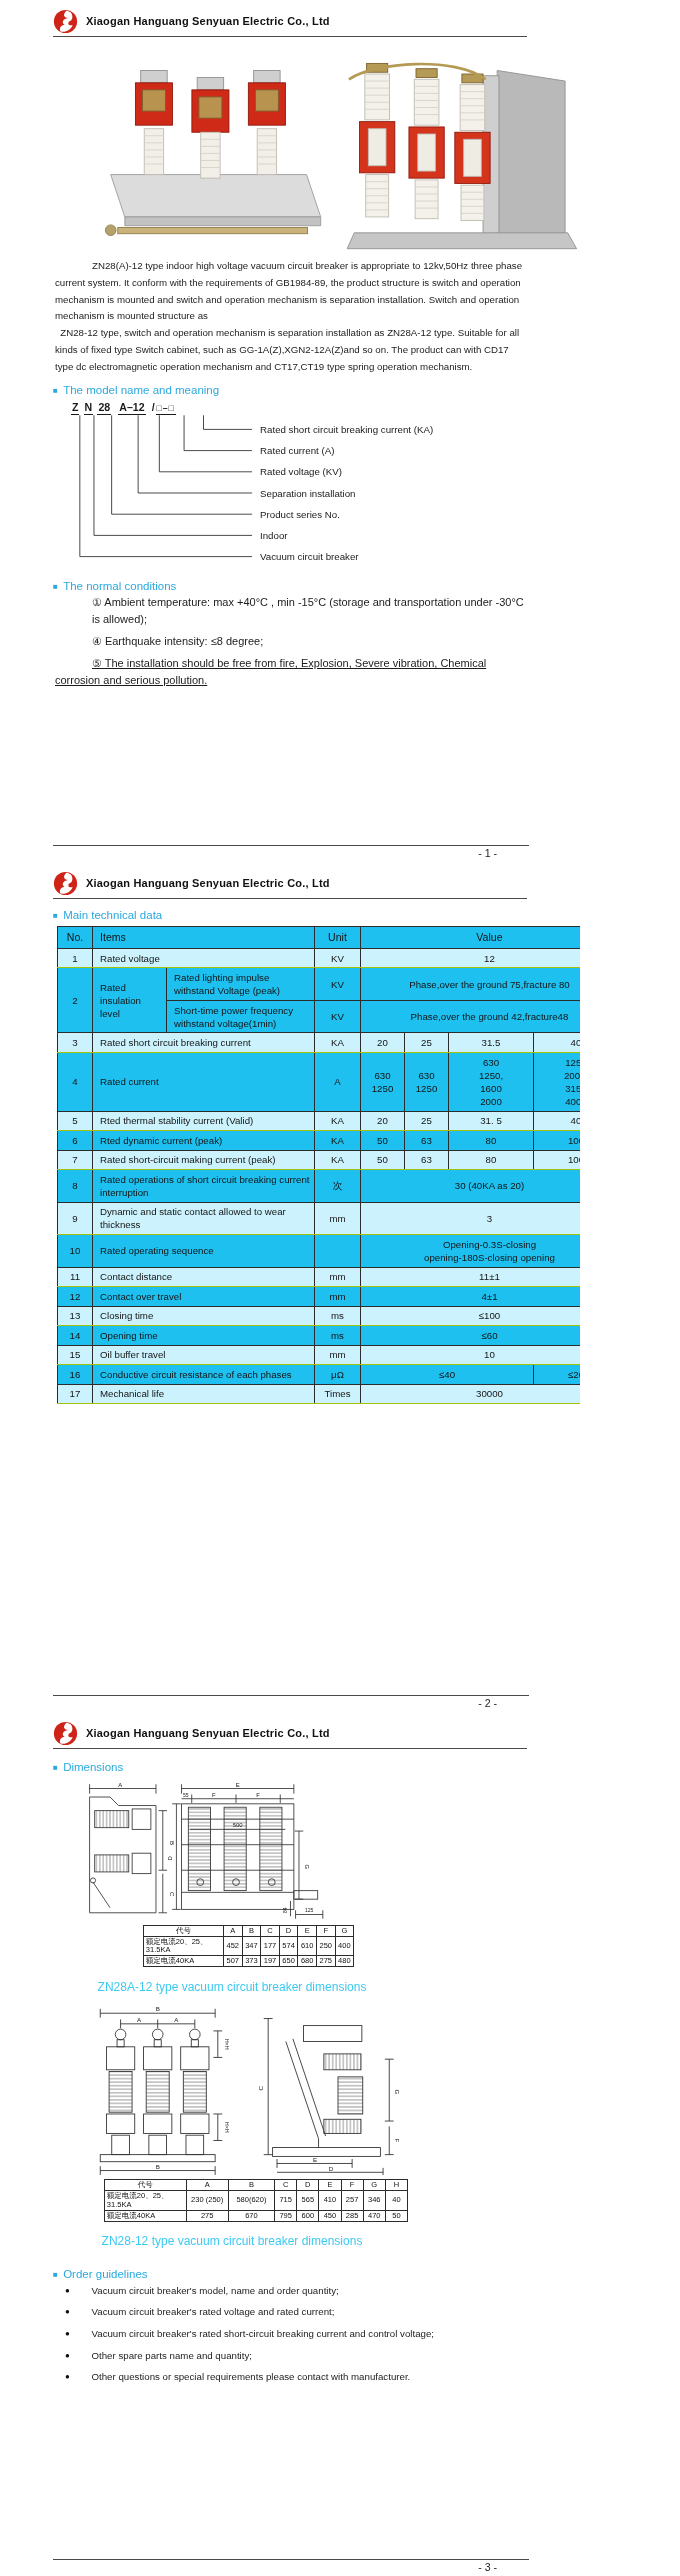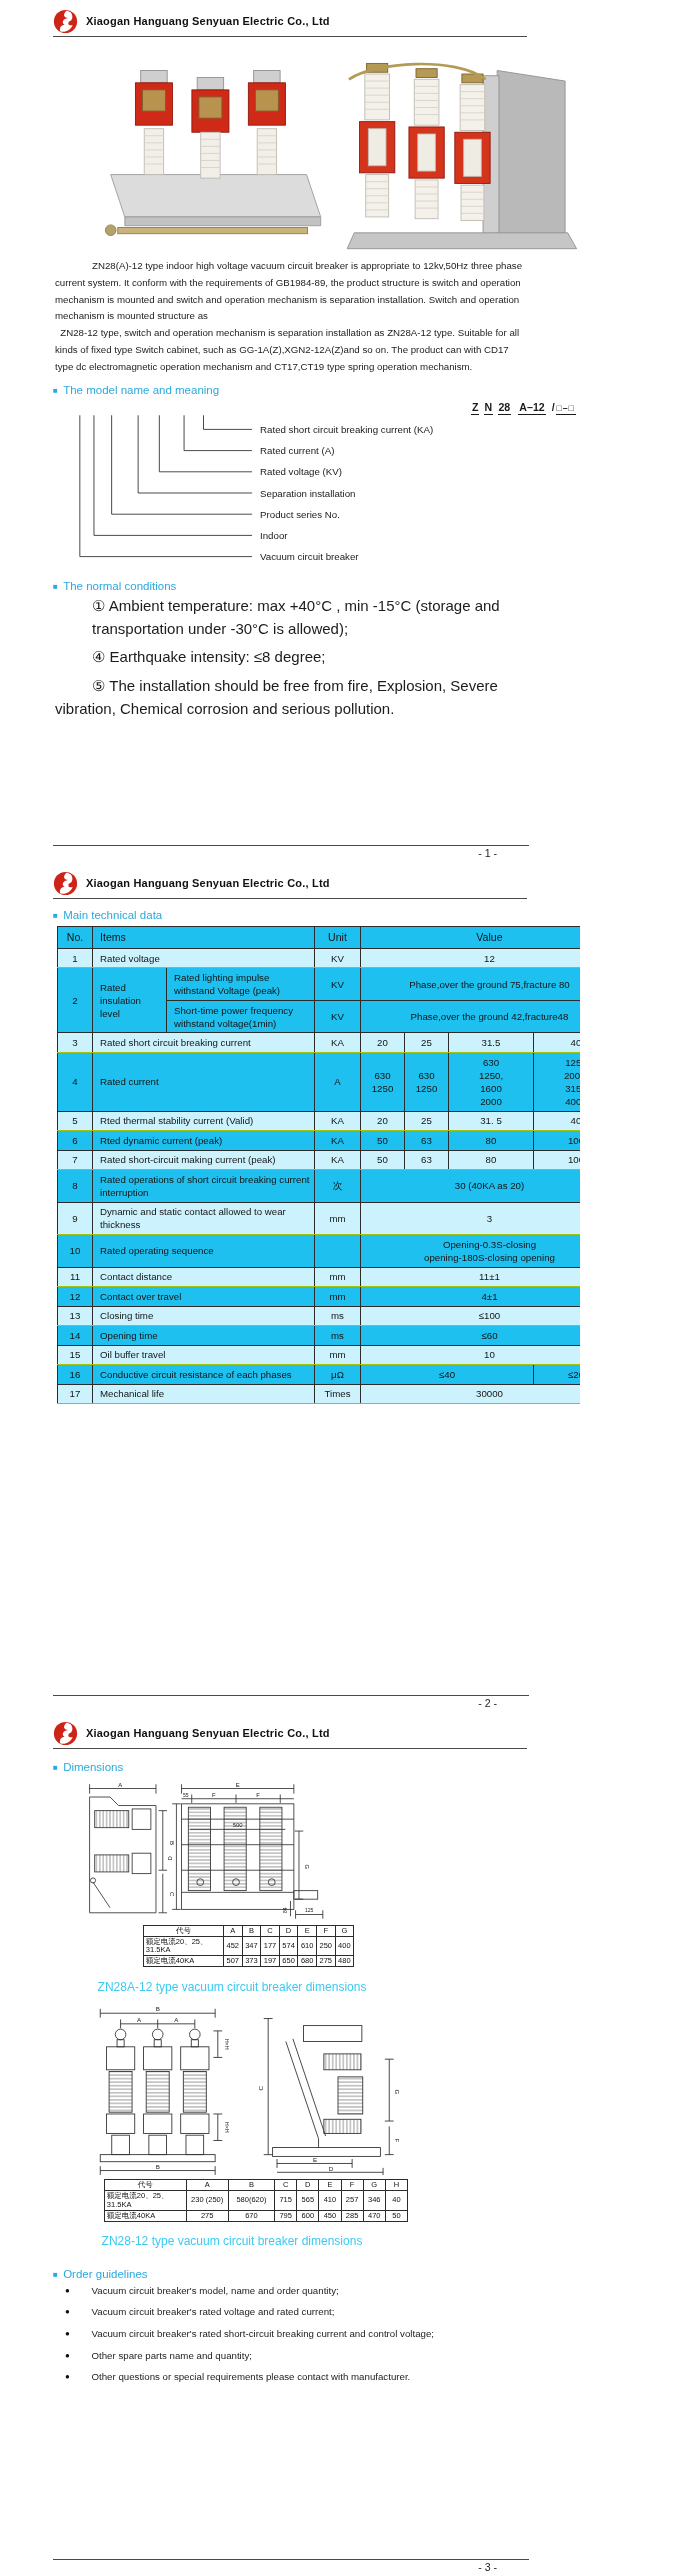--- a/index.html
+++ b/index.html
@@ -30,7 +30,7 @@
   .indent1 { text-indent: 37px; }
   .indent-sm { text-indent: 5.3px; }
 
-  .model-code { margin: 5.3px 0 0 71px; font-size: 10.6px; font-weight: bold; color: #1a1a1a; text-align: right; }
+  .model-code { margin: 5.3px 0 0 71px; font-size: 10.6px; font-weight: bold; color: #1a1a1a; }
   .model-code .seg { border-bottom: 1.3px solid #1a1a1a; padding: 0 0.9px 0.9px; margin-right: 4.4px; }
   .model-code .slash { margin: 0 0.9px 0 1.8px; }
   .model-code .boxes { font-size: 8.8px; letter-spacing: 0.9px; }

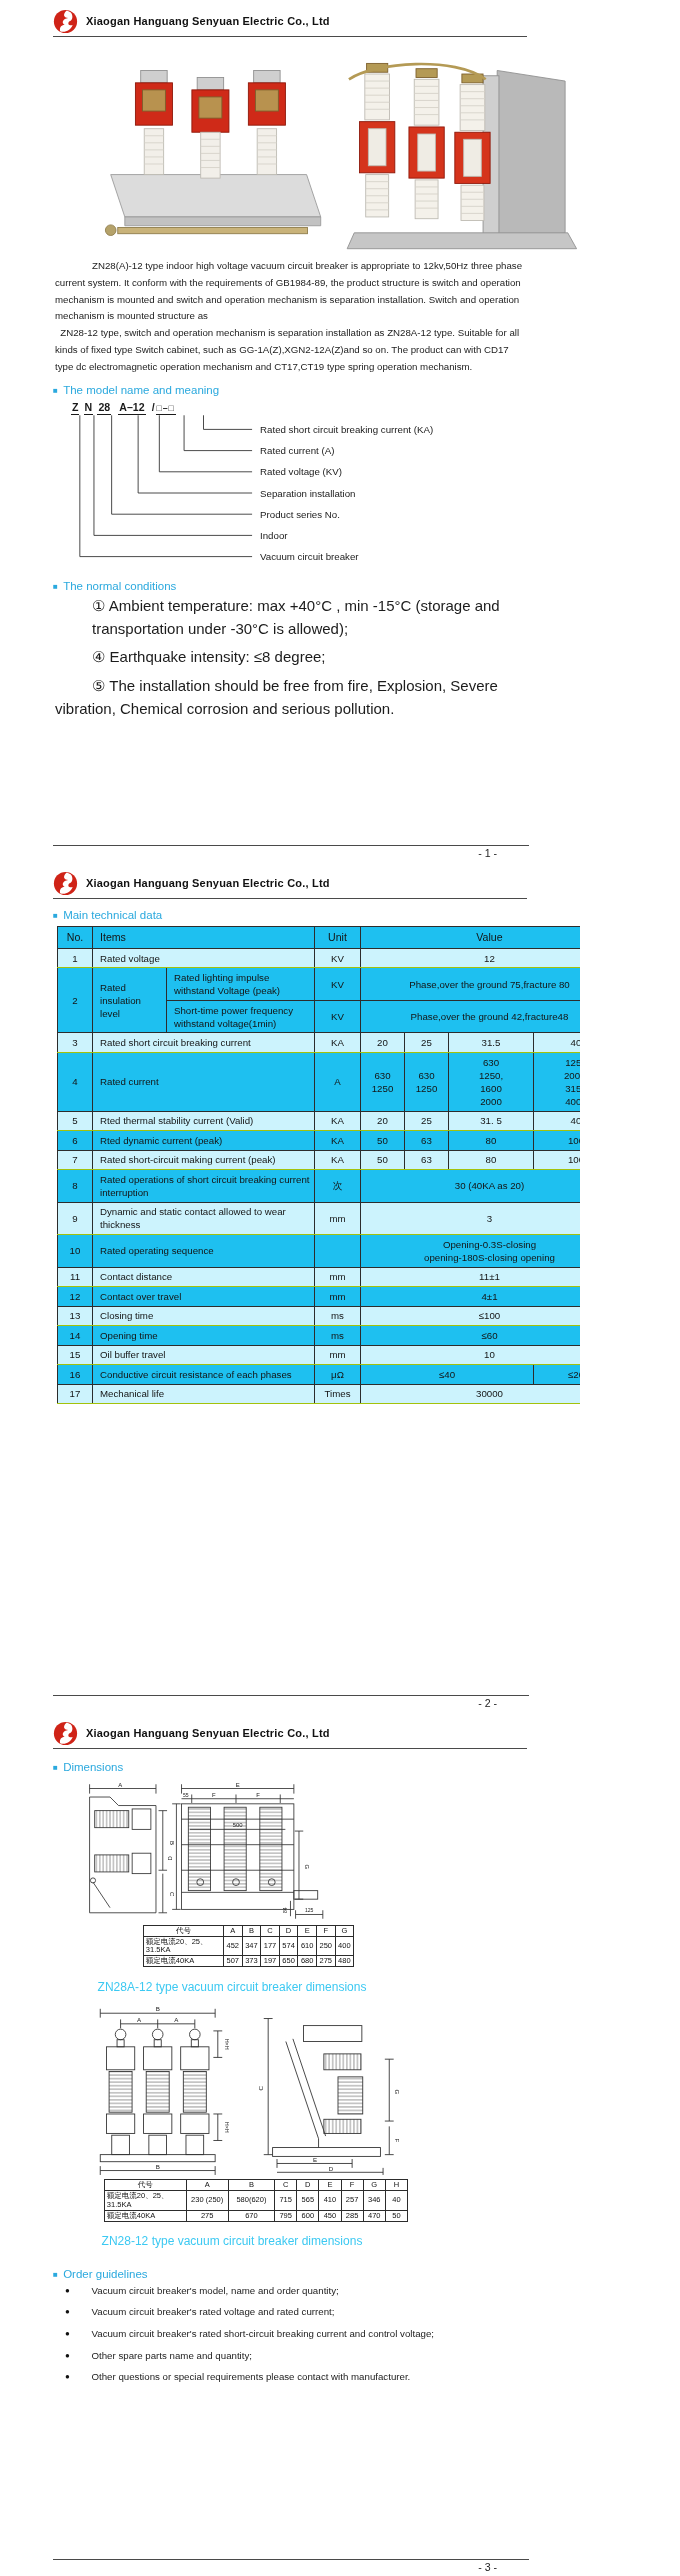--- a/index.html
+++ b/index.html
@@ -36,7 +36,7 @@
   .model-code .boxes { font-size: 8.8px; letter-spacing: 0.9px; }
   .model-svg { margin: 1.8px 0 0 71px; display: block; }
 
-  .cond-list { margin: 1.8px 55px 0 55px; font-size: 15px; line-height: 1.55; color: #1c1c1c; }
+  .cond-list { margin: 1.8px 55px 0 55px; font-size: 11px; line-height: 1.55; color: #1c1c1c; }
   .cond-list p { margin-bottom: 5.3px; padding-left: 37px; }
   .cond-list p.hang { padding-left: 0; text-indent: 37px; }
 

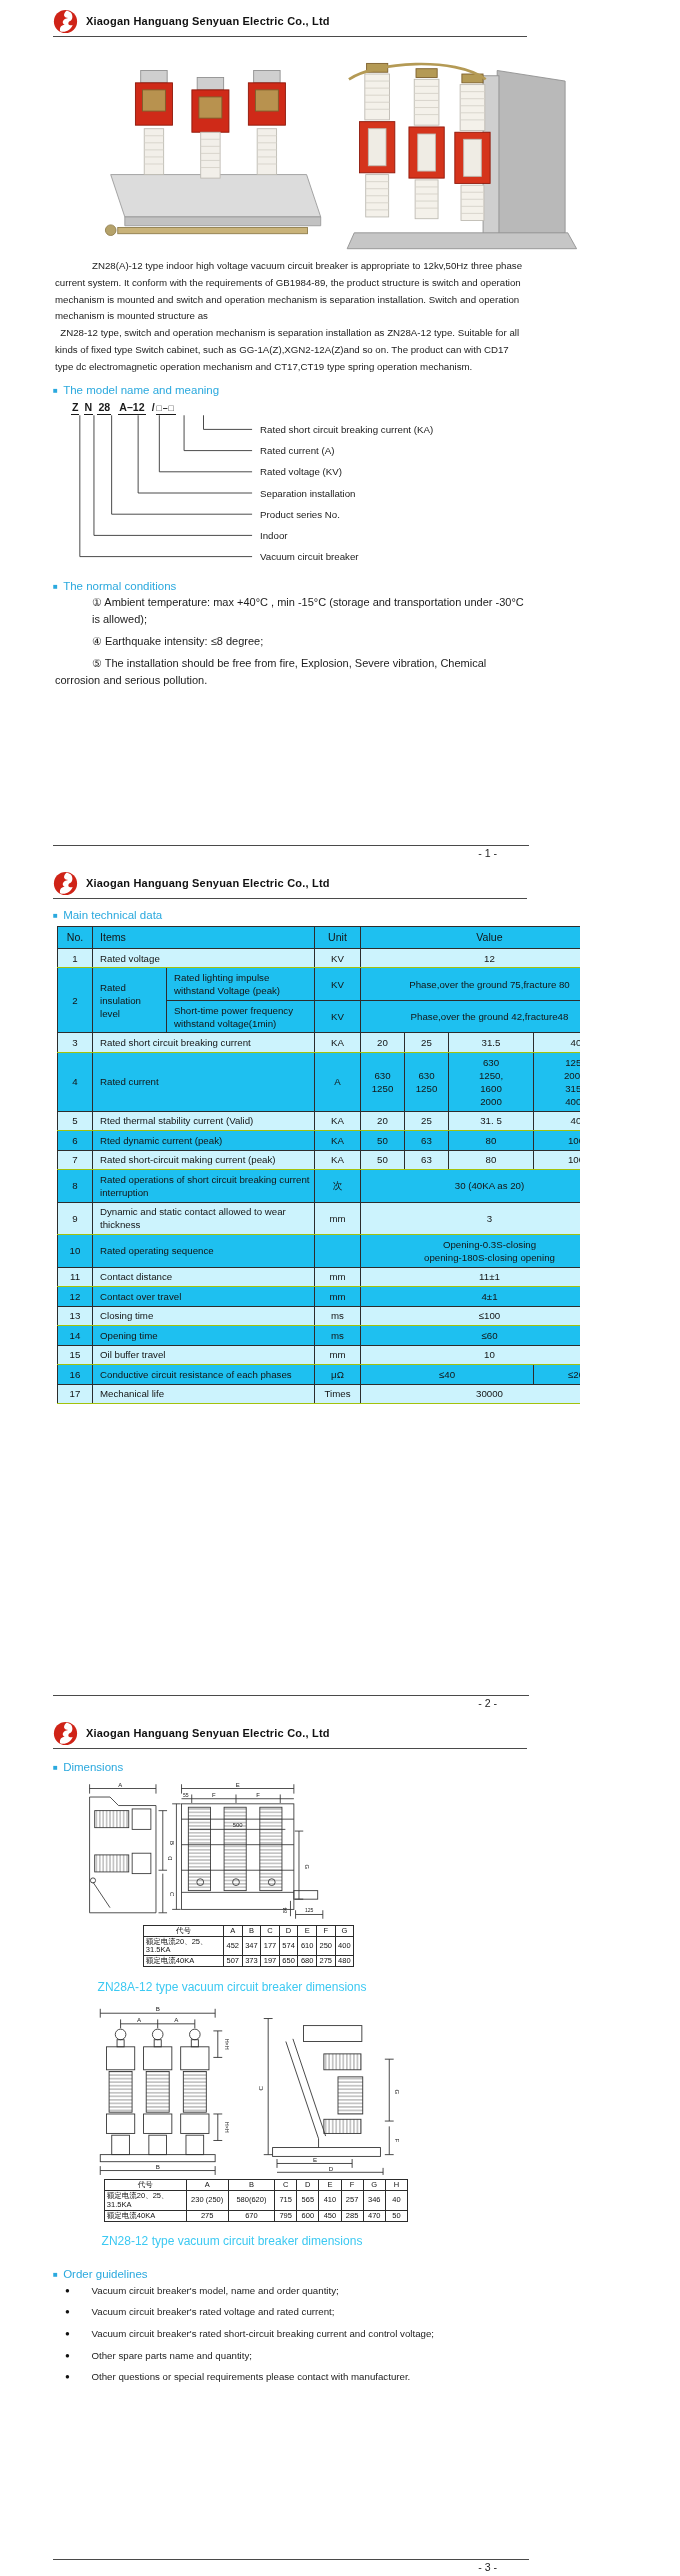--- a/index.html
+++ b/index.html
@@ -38,7 +38,7 @@
 
   .cond-list { margin: 1.8px 55px 0 55px; font-size: 11px; line-height: 1.55; color: #1c1c1c; }
   .cond-list p { margin-bottom: 5.3px; padding-left: 37px; }
-  .cond-list p.hang { padding-left: 0; text-indent: 37px; }
+  .cond-list p.hang { padding-left: 0; text-indent: 37px; text-decoration: underline; }
 
   table { border-collapse: collapse; }
 

